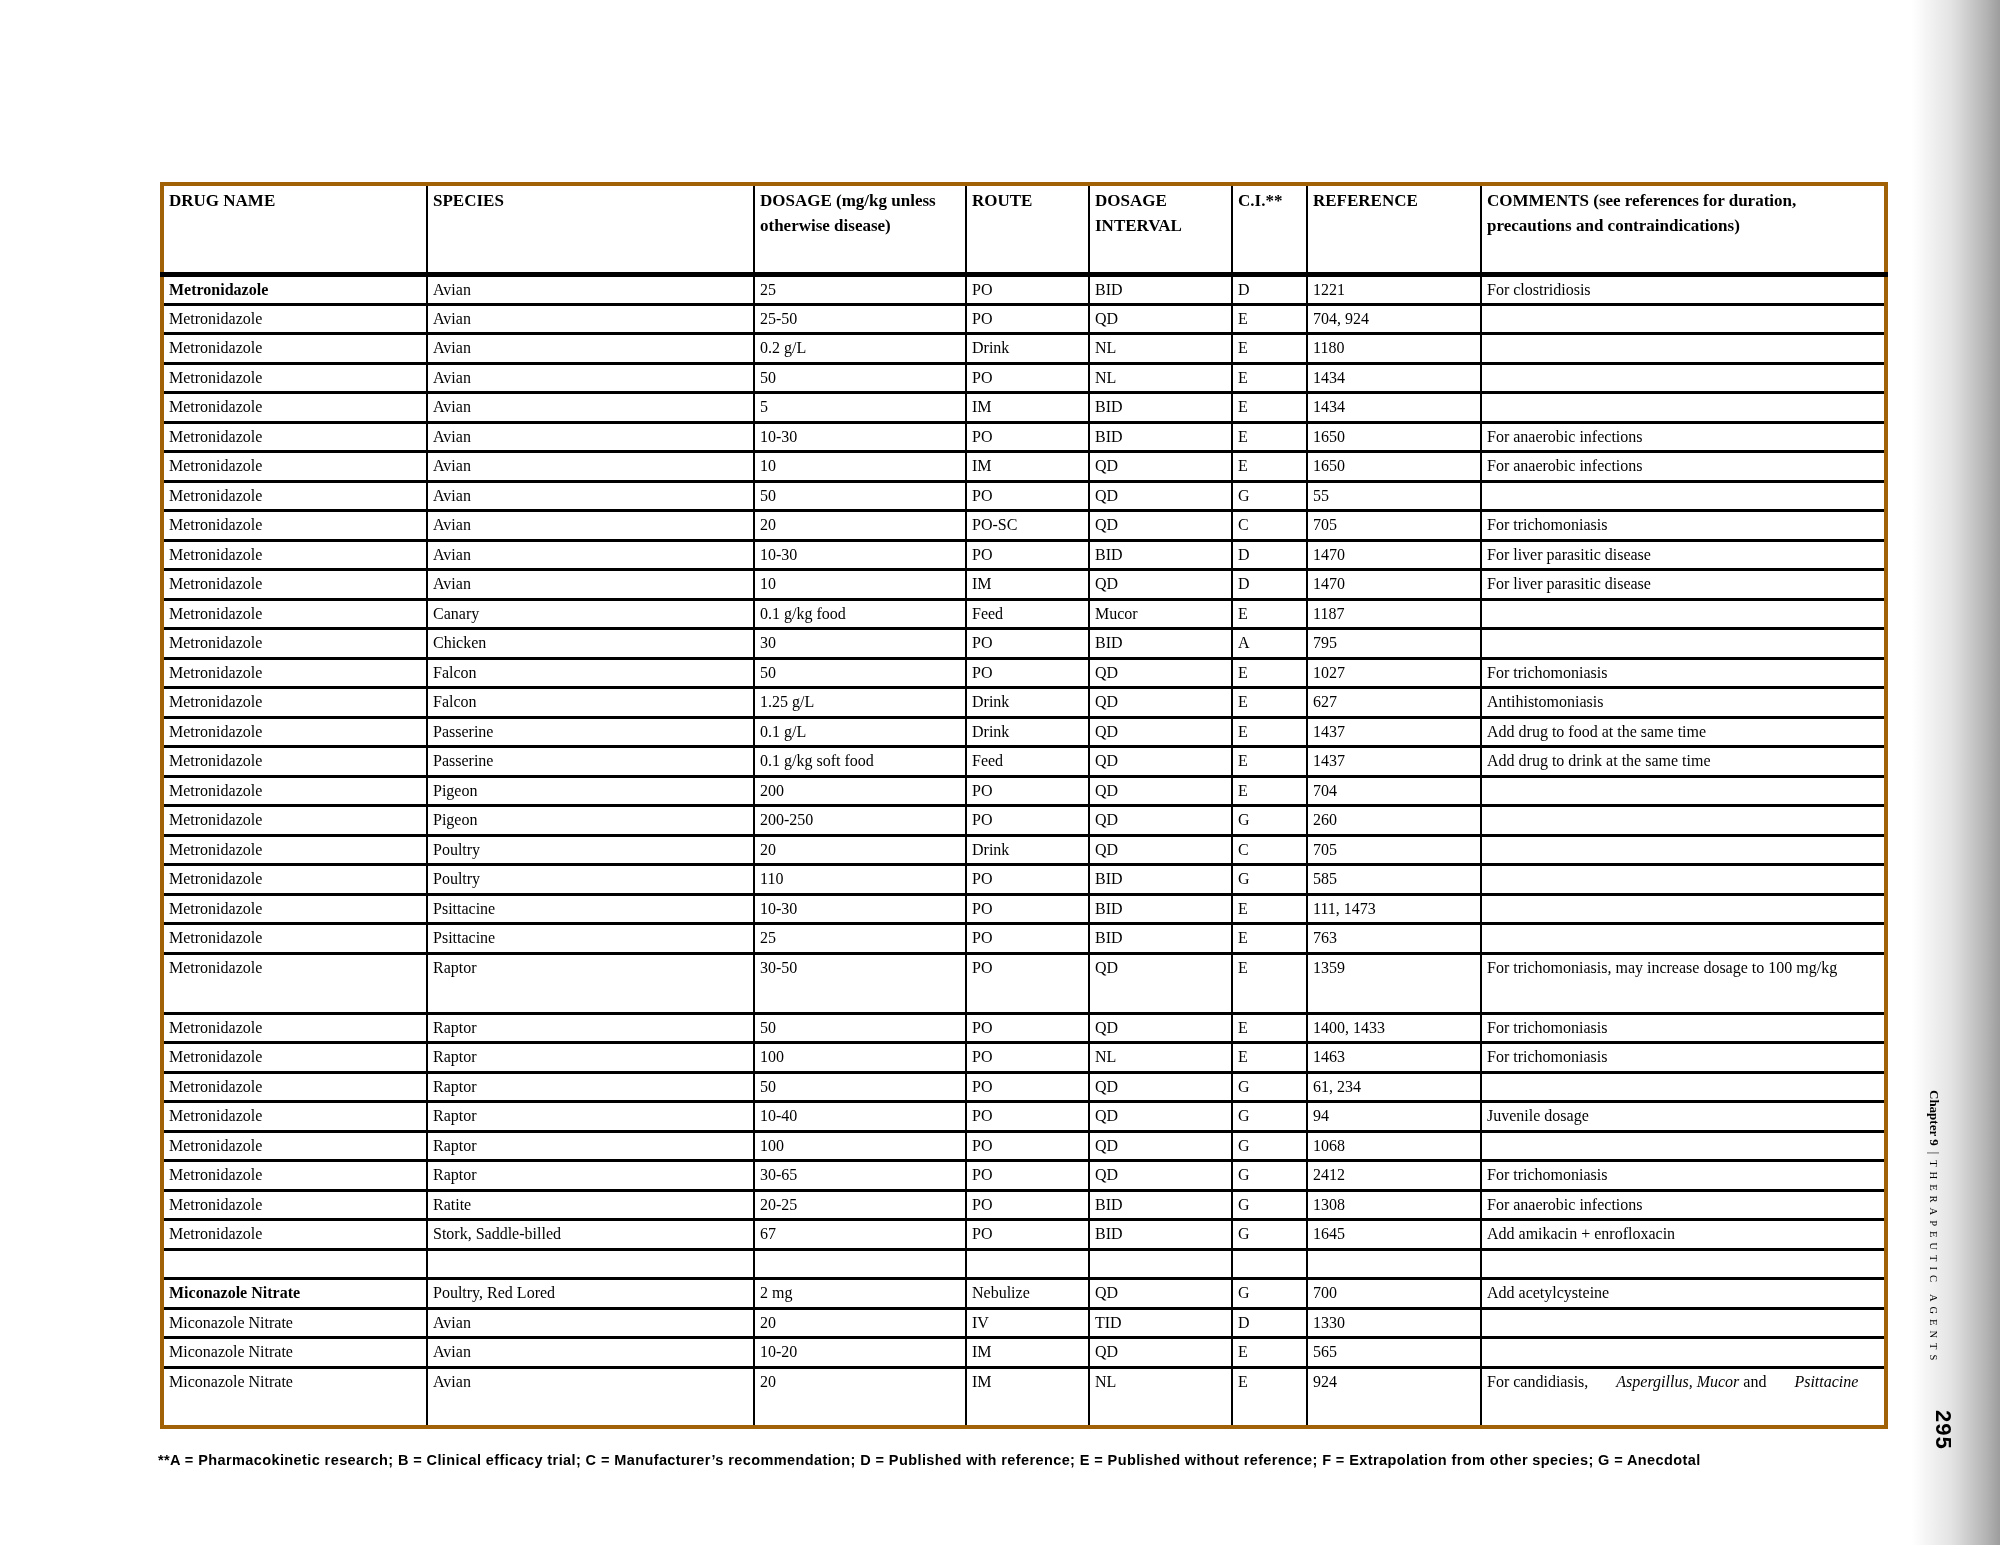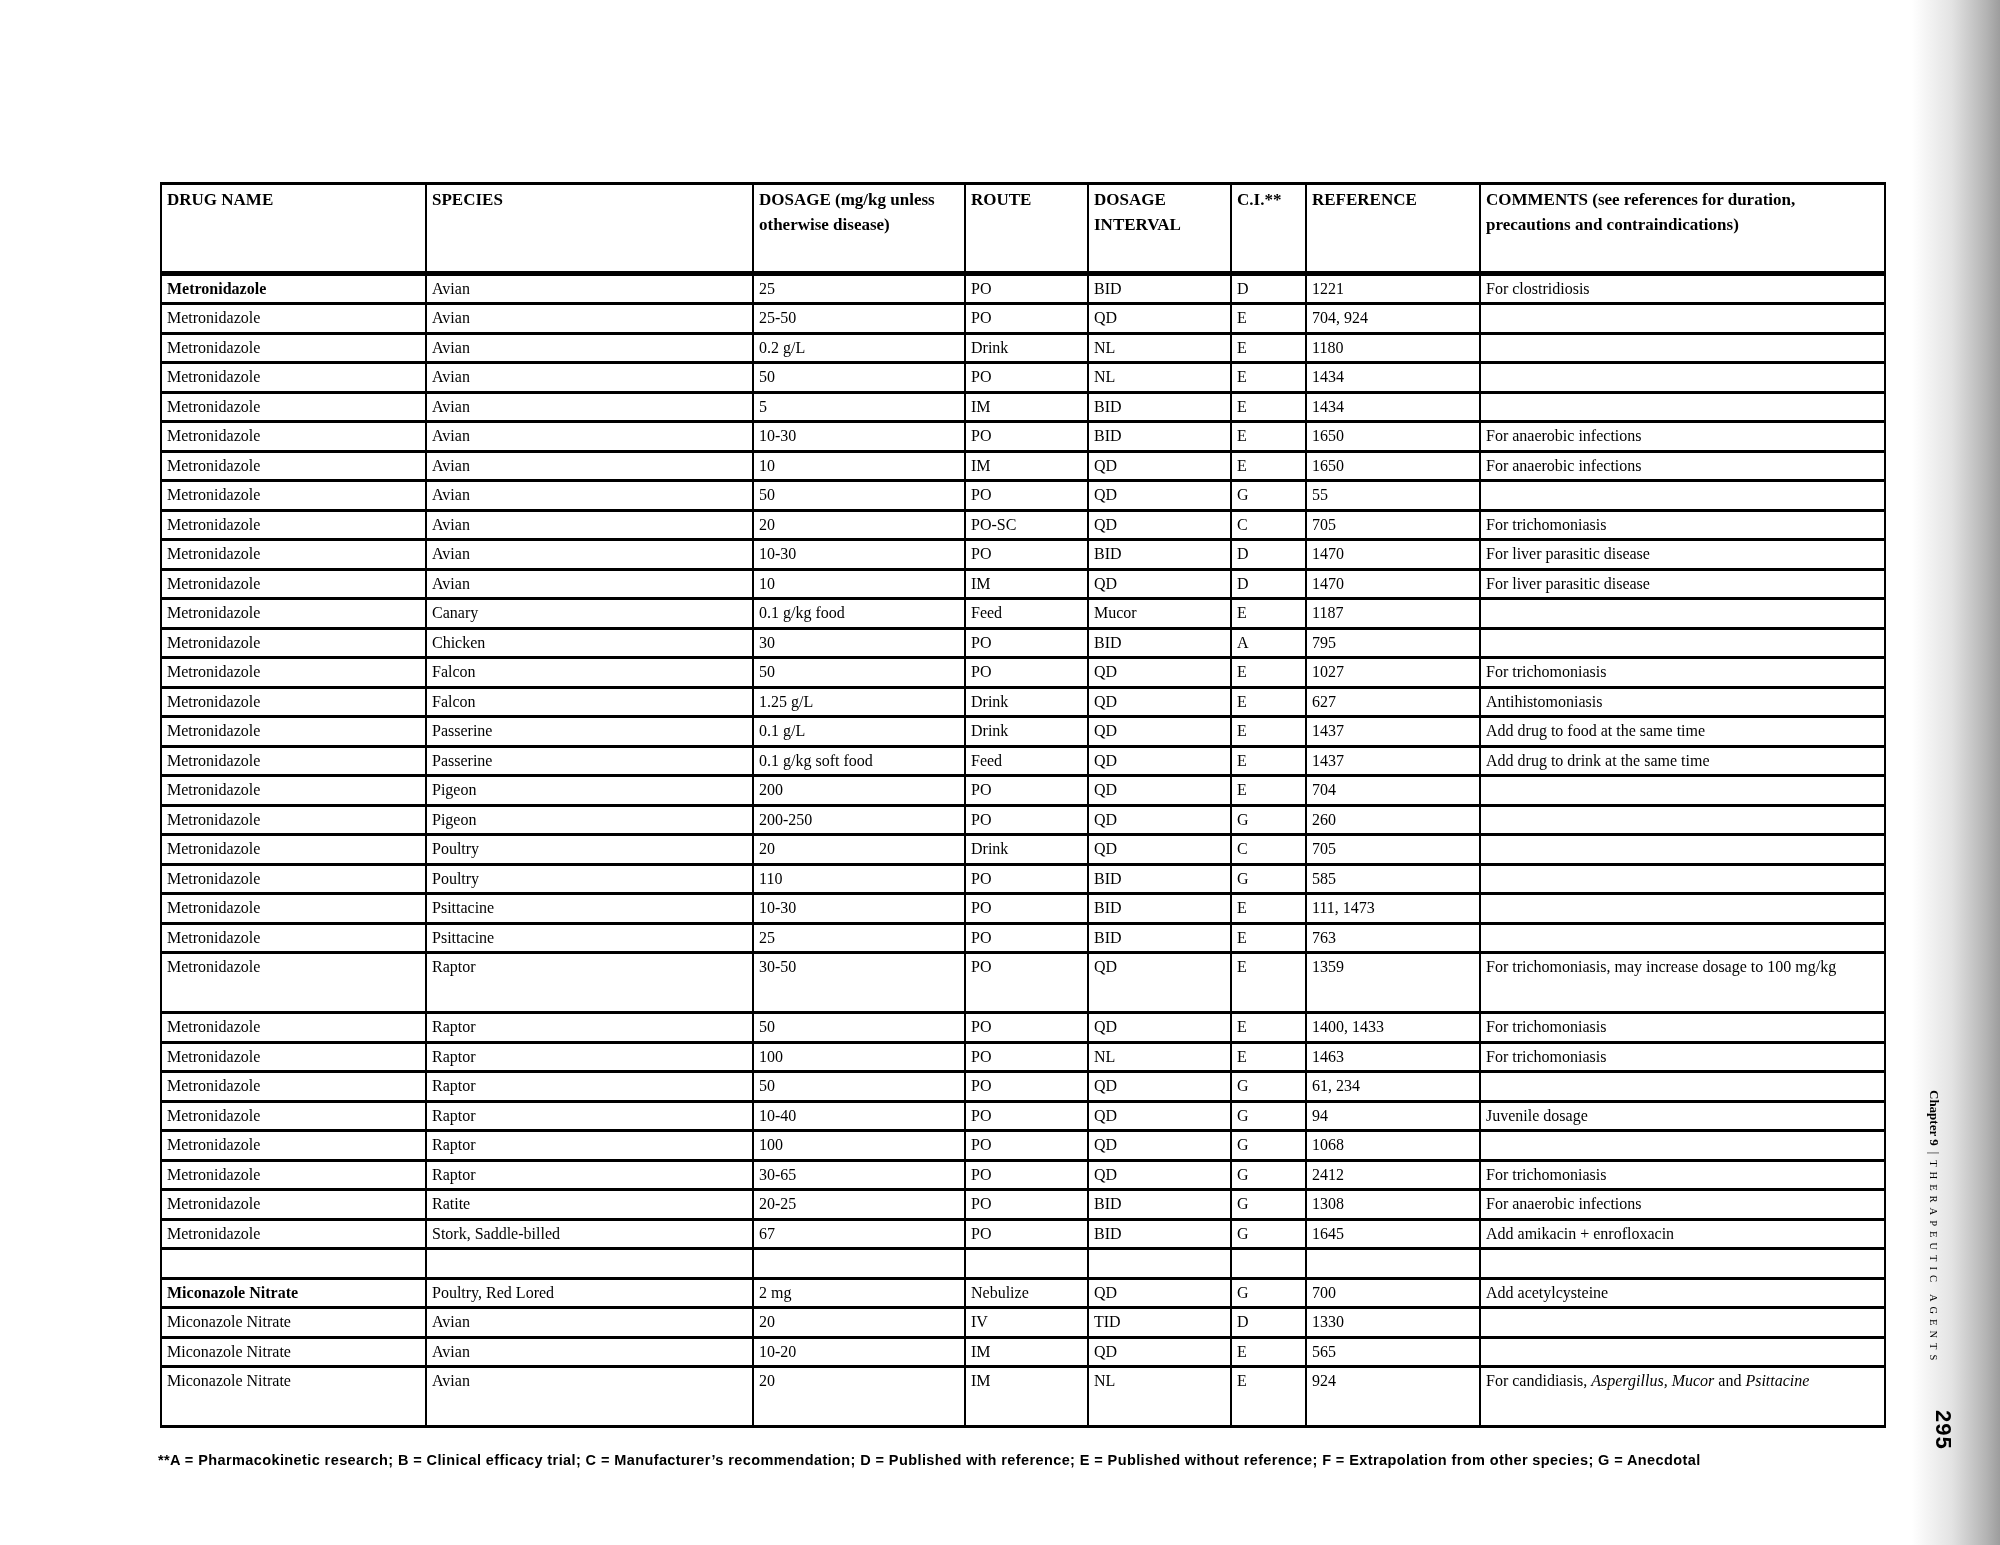--- a/index.html
+++ b/index.html
@@ -34,7 +34,7 @@
     width: 1724px;
     border-collapse: collapse;
     table-layout: fixed;
-    border: 1px solid #a16207;
+    border: 4px solid #a16207;
   }
   .drug-table th, .drug-table td {
     border: 2px solid #000;

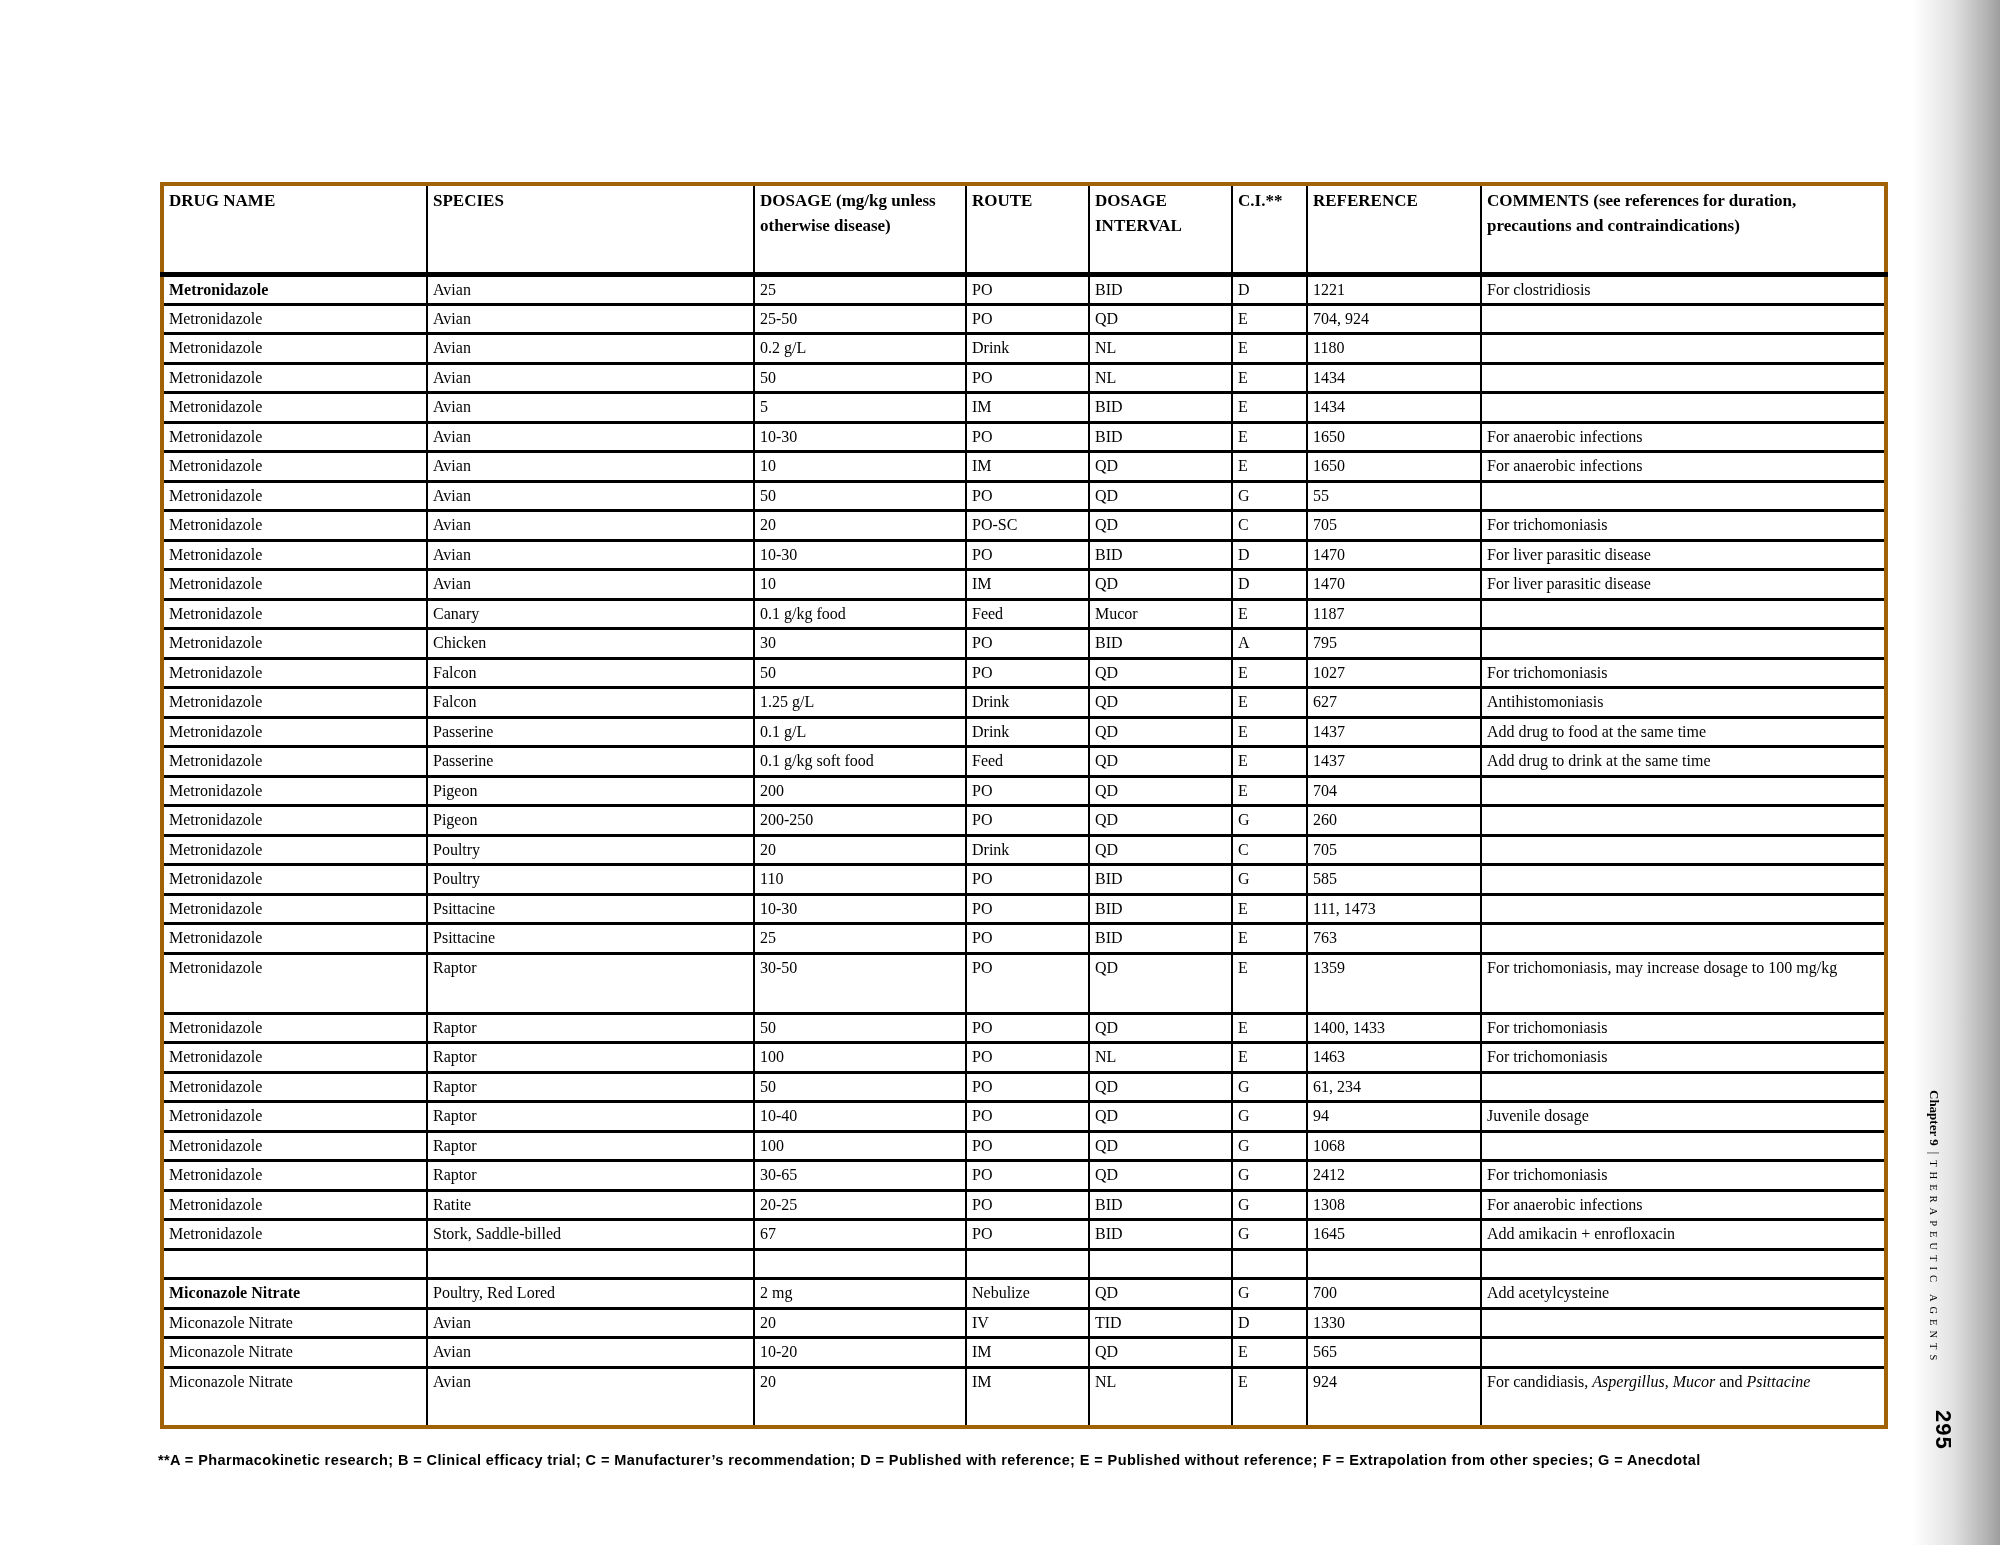--- a/index.html
+++ b/index.html
@@ -58,7 +58,7 @@
   .drug-table tbody tr { height: 29.5px; }
   .drug-table tbody tr.tall { height: 60px; }
   .drug-table td.bold { font-weight: bold; }
-  .drug-table em { font-style: italic; }
+  .drug-table em { font-style: italic; margin-left: 24px; }
 
   col.c-drug     { width: 265px; }
   col.c-species  { width: 327px; }

